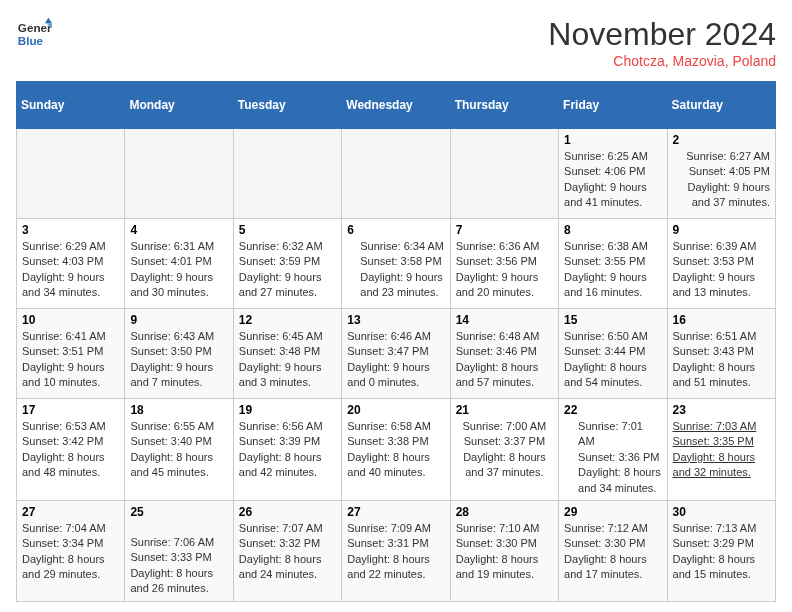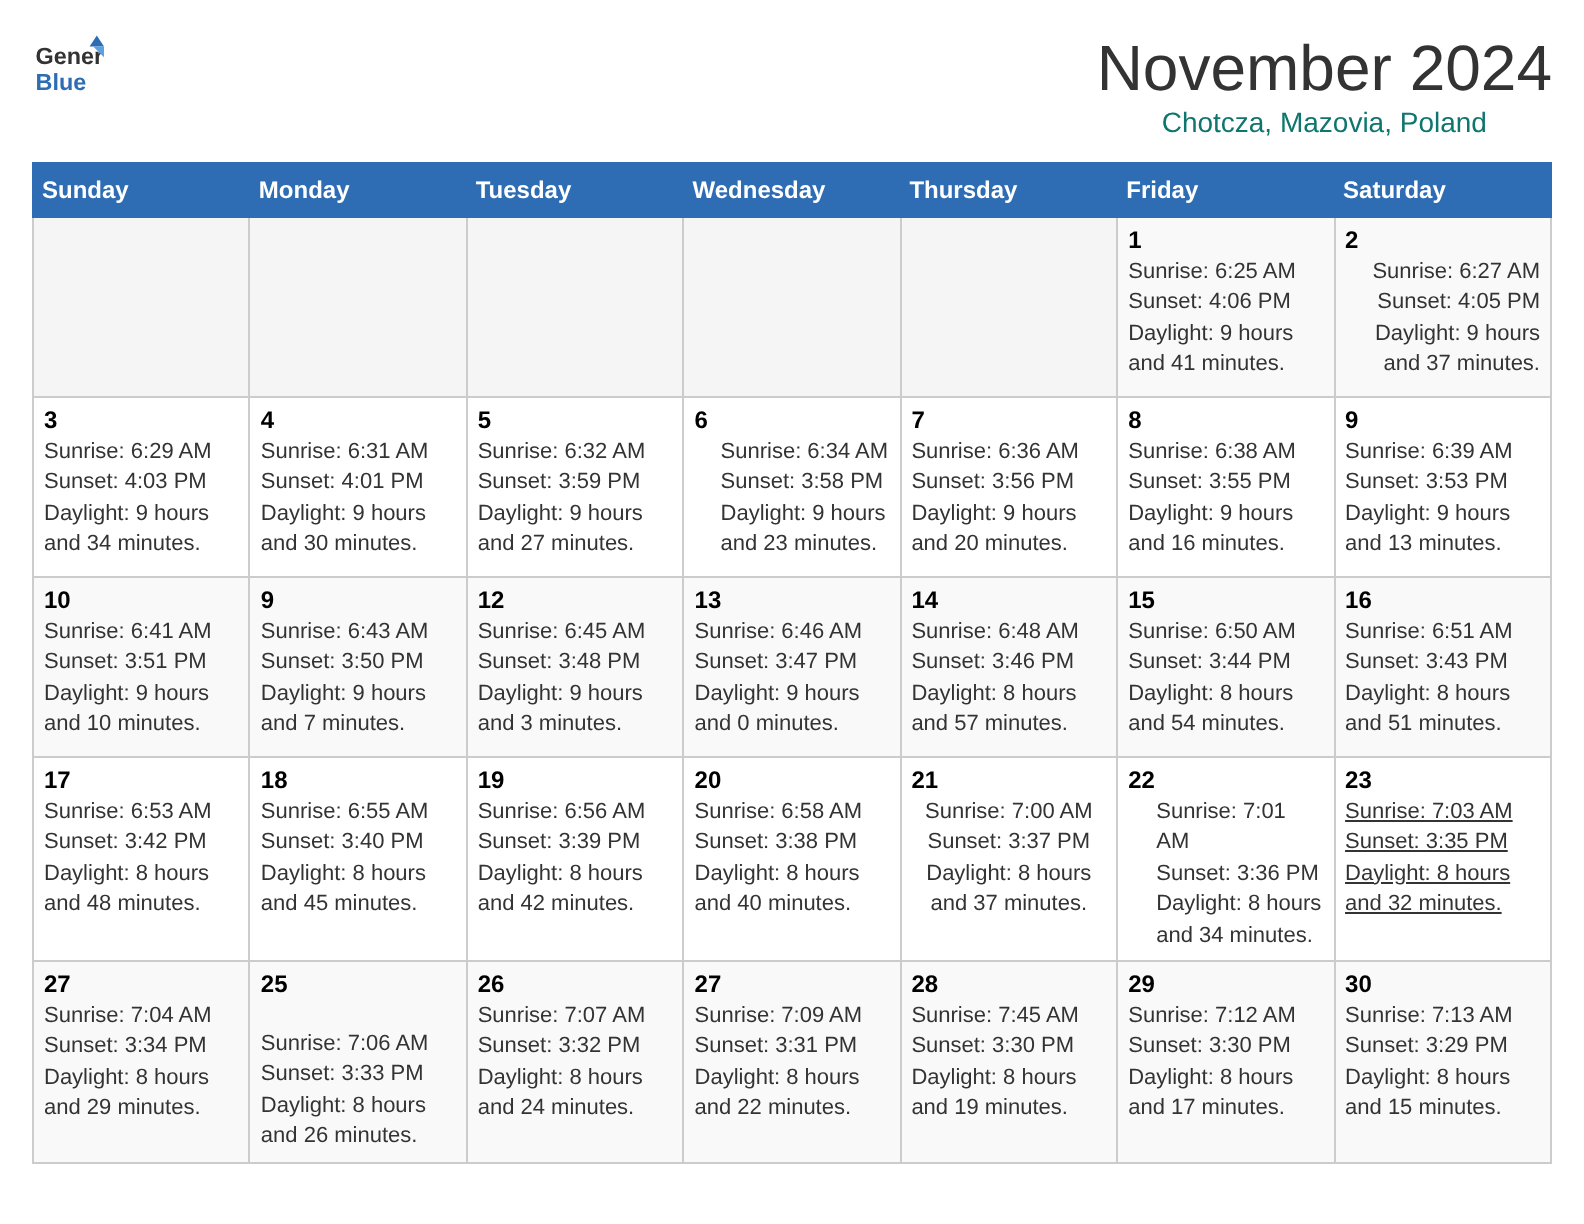--- a/index.html
+++ b/index.html
@@ -26,7 +26,7 @@
       height: 36px;
     }
     .title-area {
-      text-align: center;
+      text-align: right;
     }
     .month-title {
       font-size: 32px;

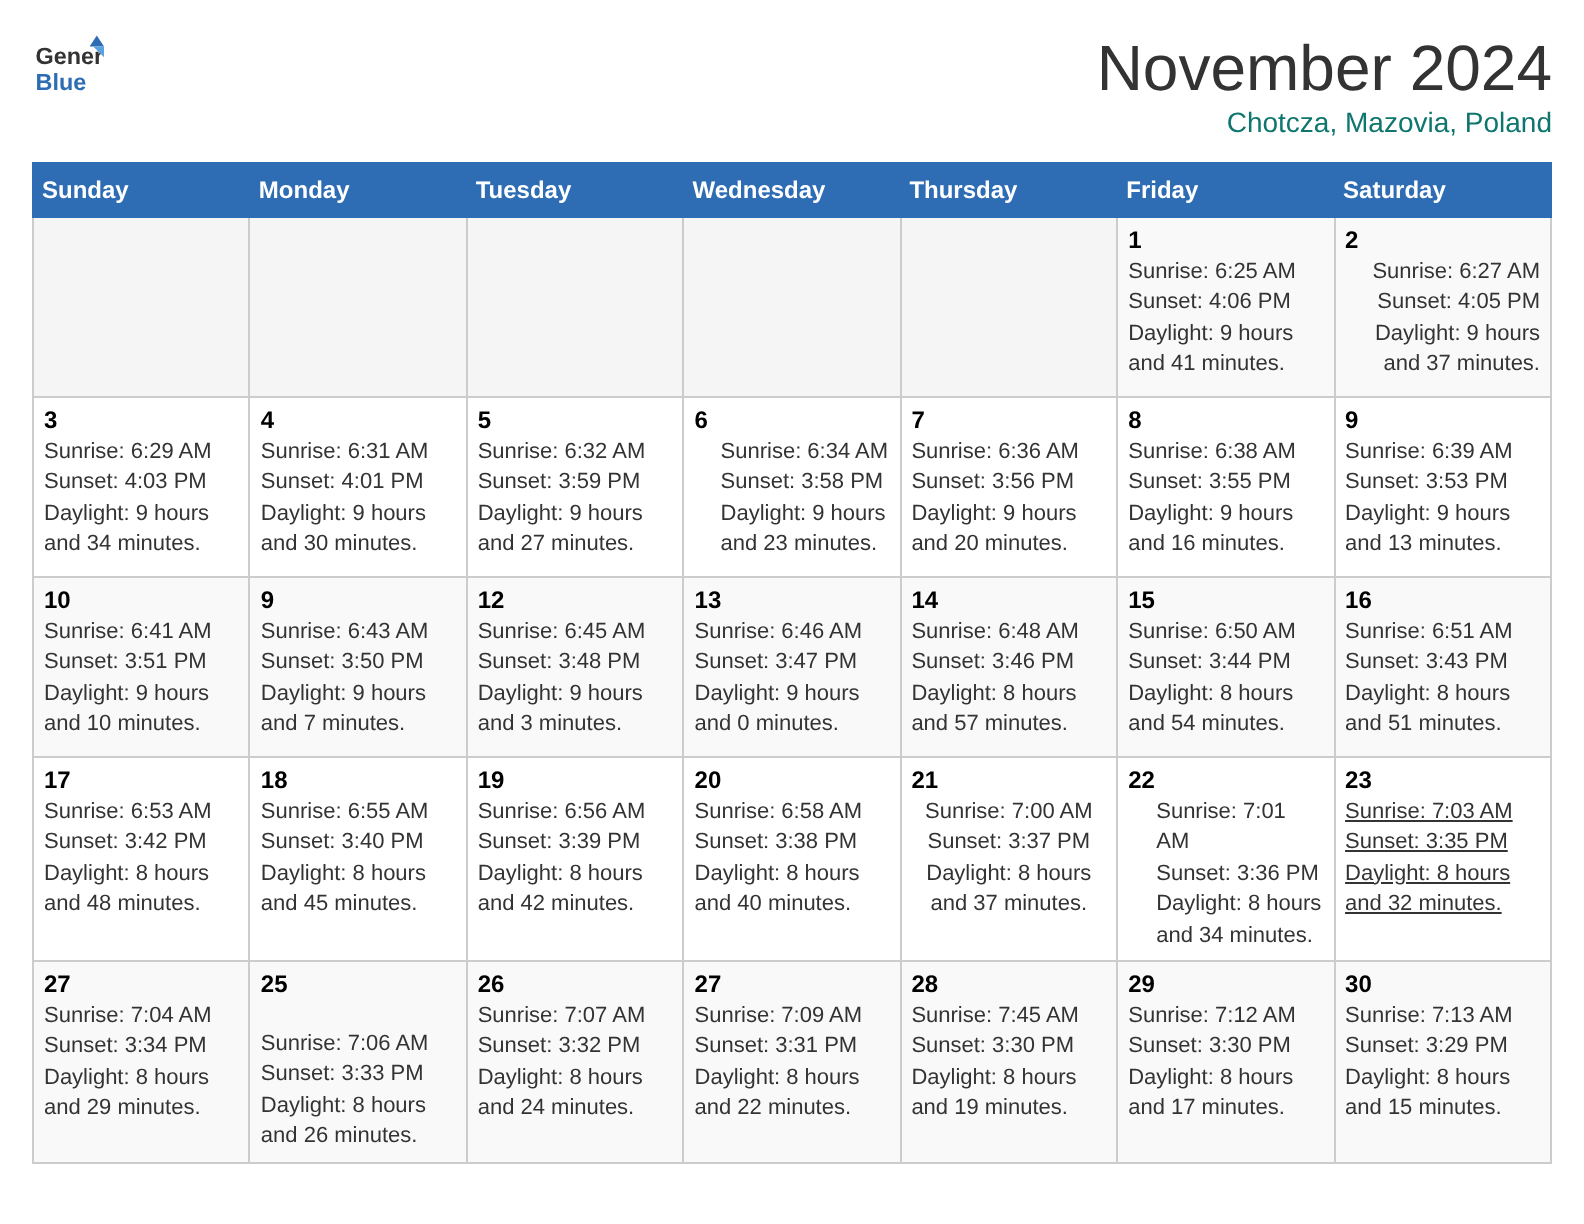--- a/index.html
+++ b/index.html
@@ -35,7 +35,7 @@
     }
     .subtitle {
       font-size: 14px;
-      color: #0f766e;
+      color: #ef4444;
     }
     table {
       width: 100%;

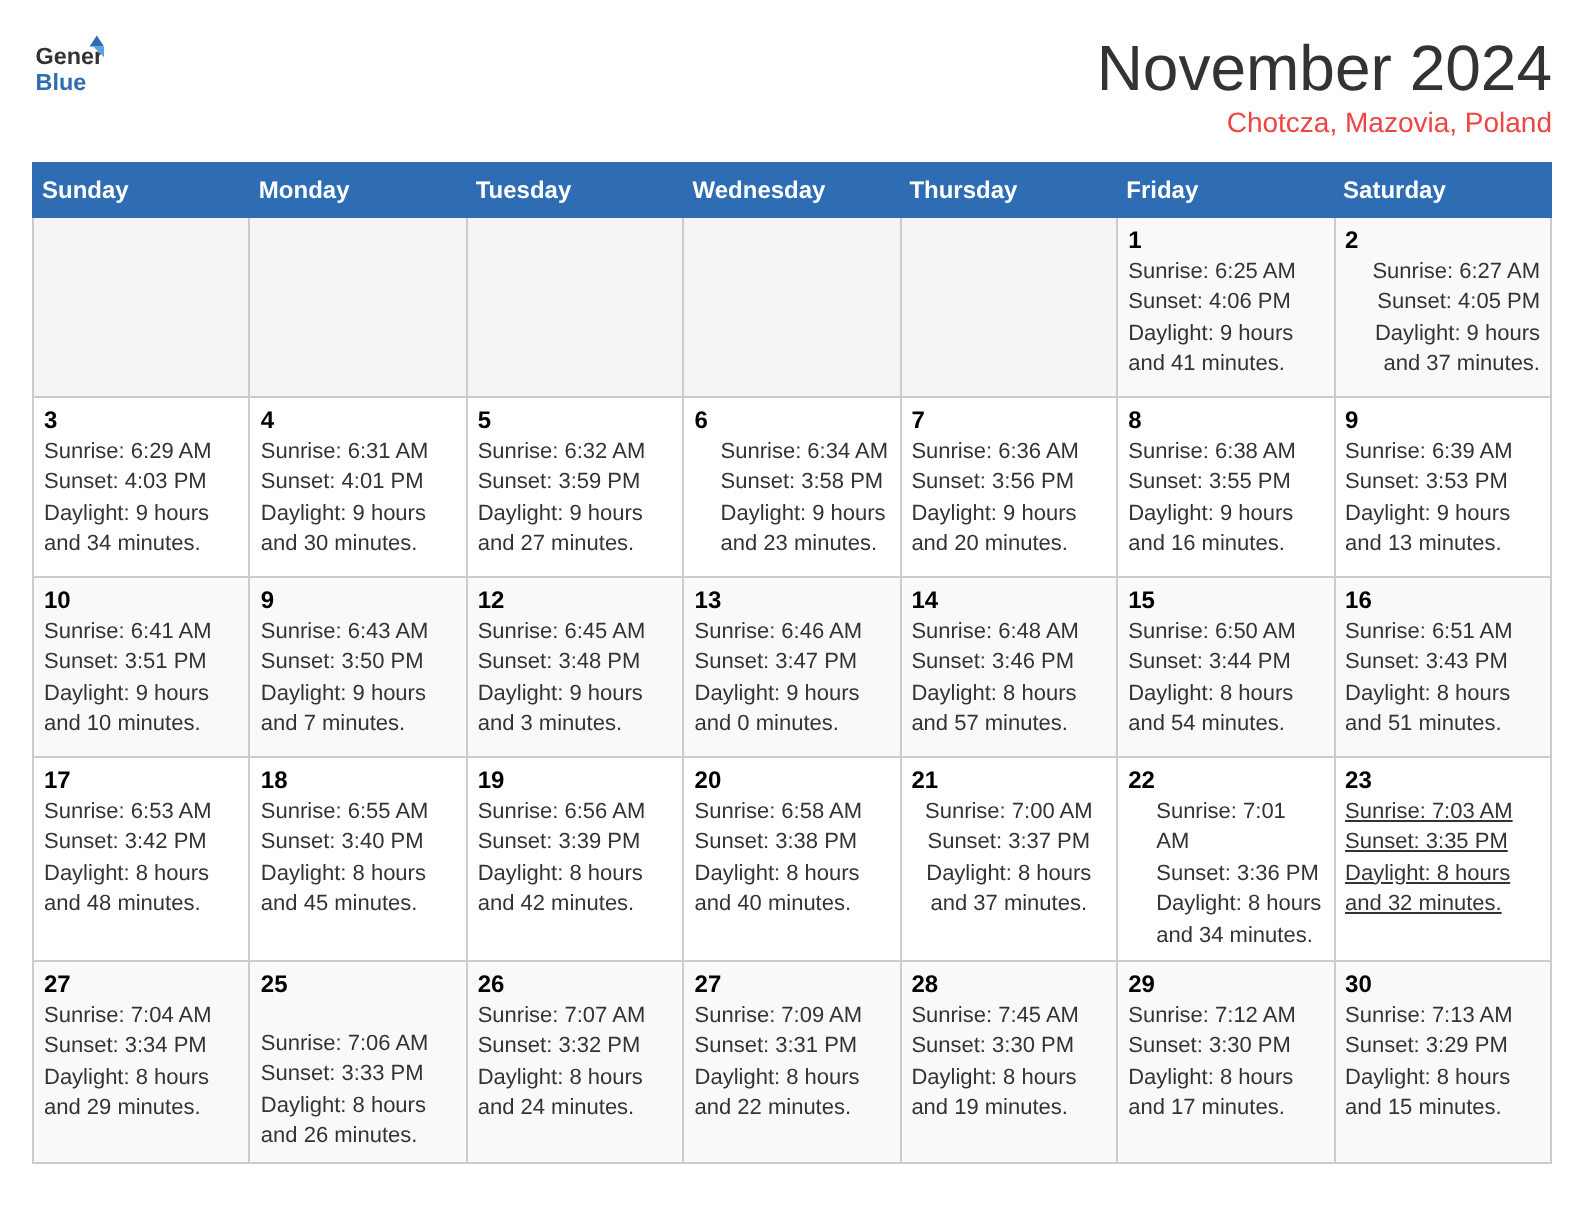--- a/index.html
+++ b/index.html
@@ -45,7 +45,7 @@
     thead tr th {
       background-color: #2e6db4;
       color: #fff;
-      padding: 6px 4px;
+      padding: 16px 4px;
       text-align: left;
       font-size: 12px;
       font-weight: 600;

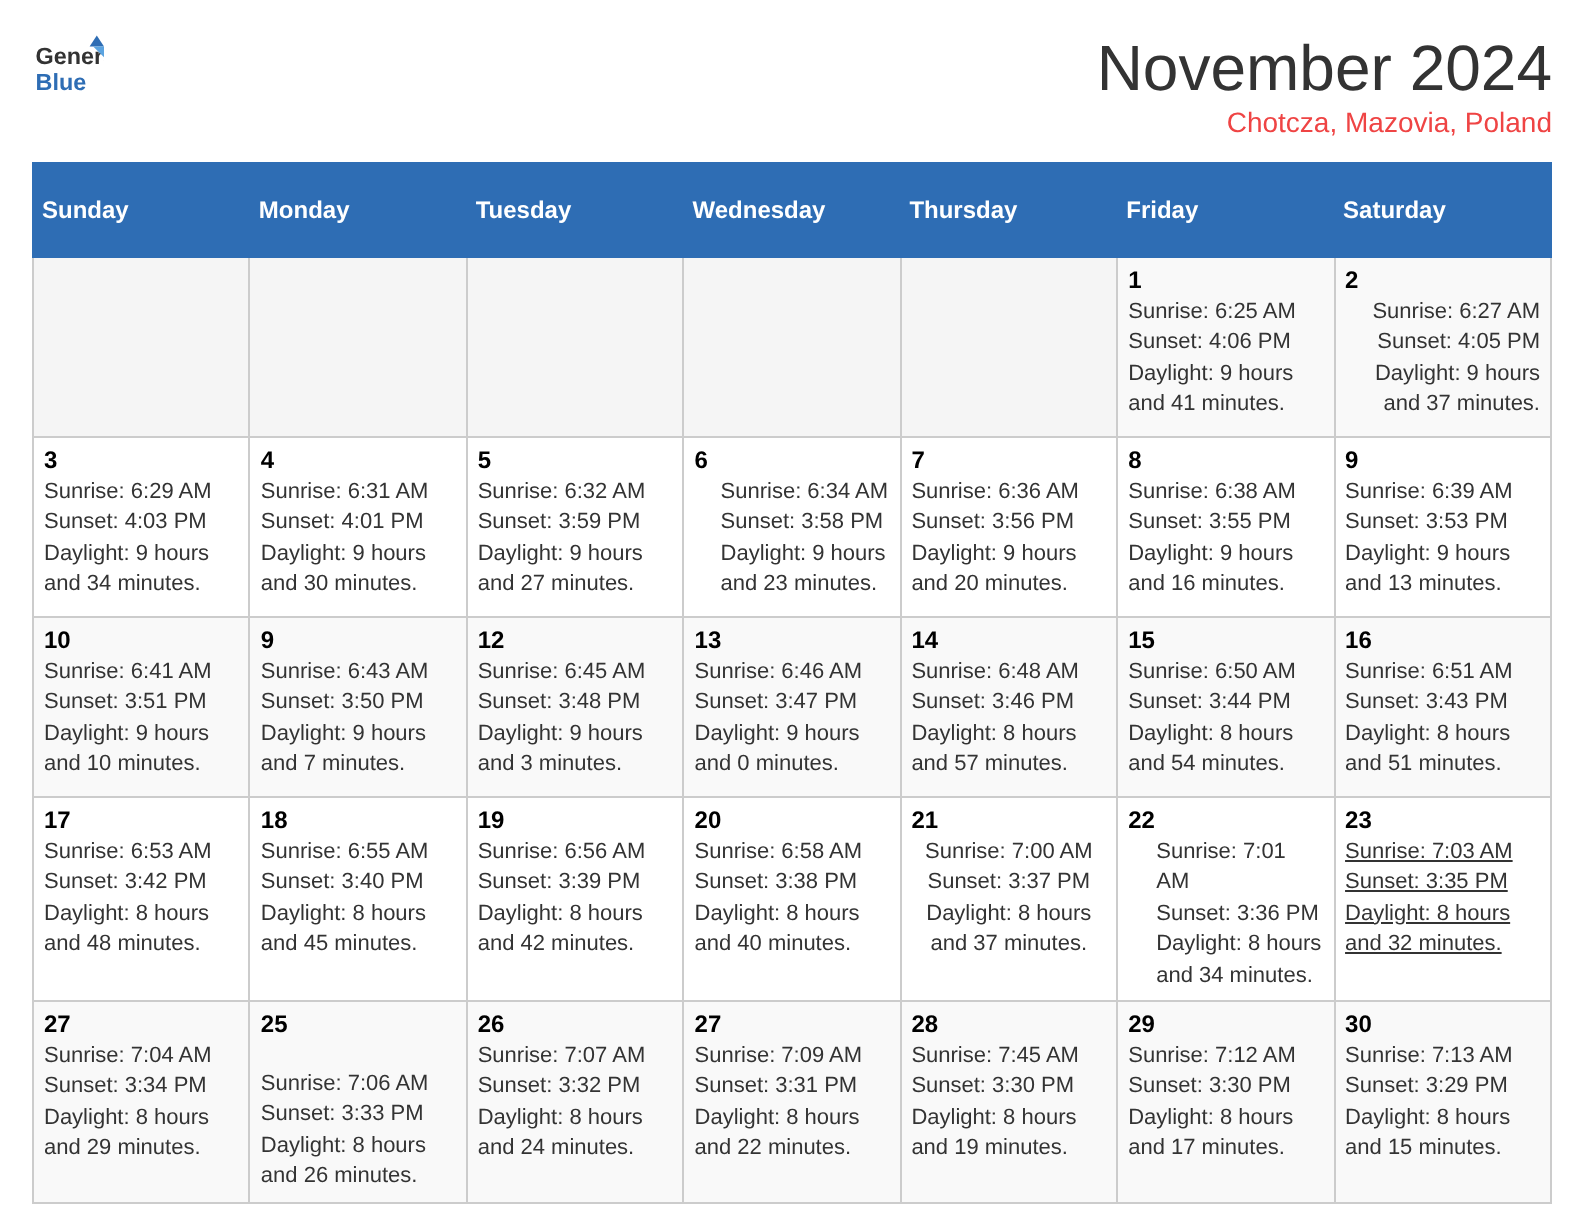--- a/index.html
+++ b/index.html
@@ -317,7 +317,7 @@
         </td>
         <td>
           <span class="day-number">28</span>
-          <div class="day-info" style="white-space: pre-line;">Sunrise: 7:45 AM
+          <div class="day-info" style="white-space: pre-line;">Sunrise: 7:10 AM
 Sunset: 3:30 PM
 Daylight: 8 hours
 and 19 minutes.</div>

